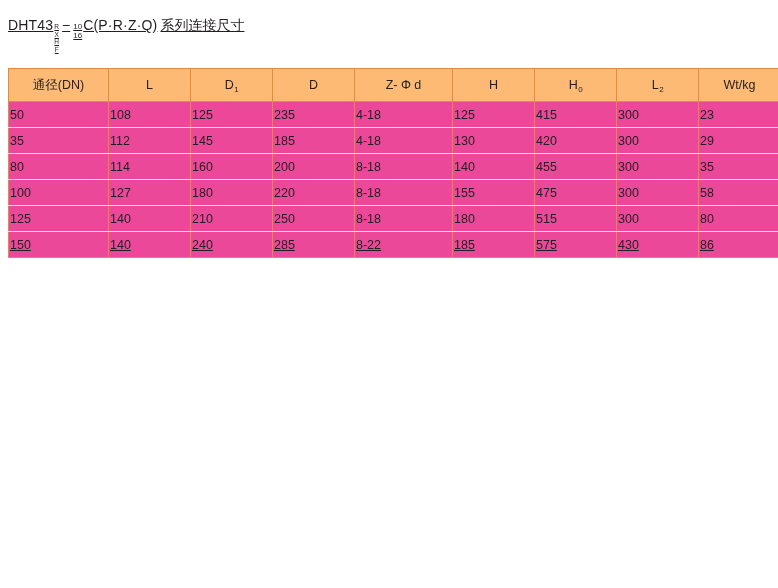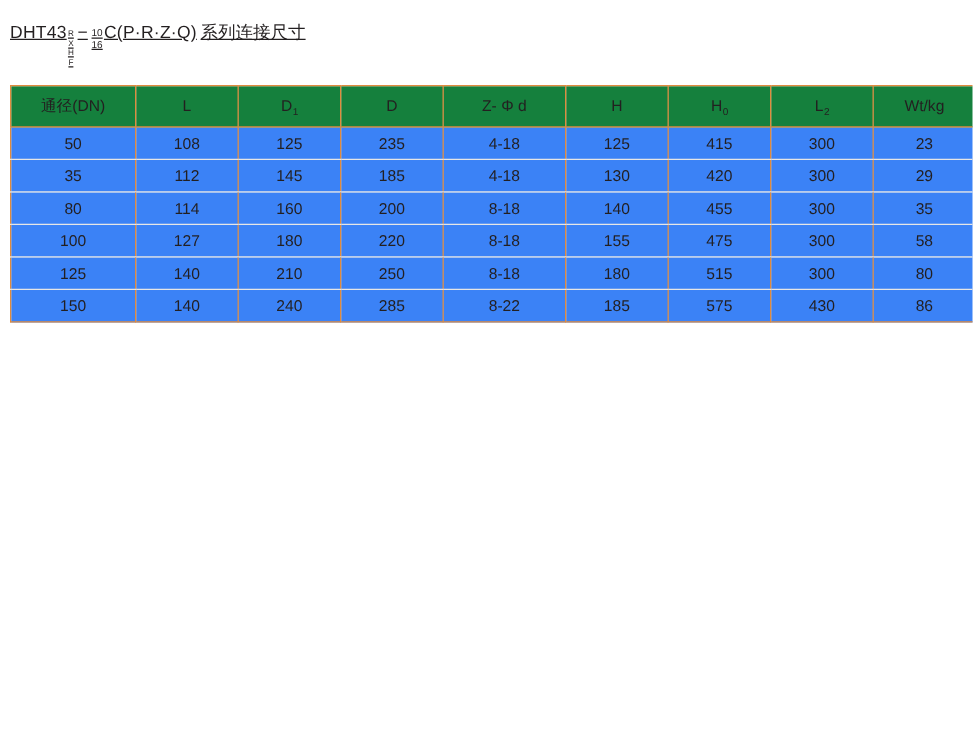--- a/index.html
+++ b/index.html
@@ -78,7 +78,7 @@
     table-layout: fixed;
   }
   table.dim-table thead th {
-    background: #15803d;
+    background: #fdba74;
     border: 1px solid #e08b3e;
     border-top: 1px solid #e08b3e;
     border-bottom: 1px solid #e08b3e;

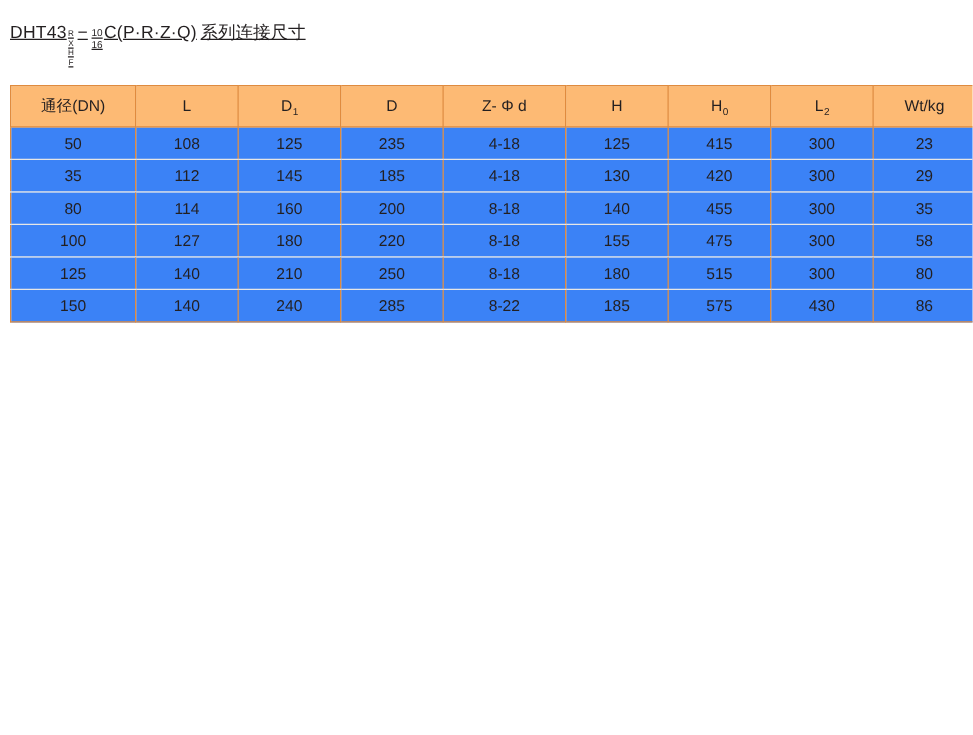--- a/index.html
+++ b/index.html
@@ -97,10 +97,10 @@
     border-bottom: 1px solid #e6e6e6;
     height: 23px;
     font-size: 12.5px;
-    text-align: center;
+    text-align: left;
     vertical-align: middle;
     color: #231f20;
-    background: #3b82f6;
+    background: #ec4899;
   }
   table.dim-table tbody tr:last-child td {
     border-bottom: 1px solid #e08b3e;

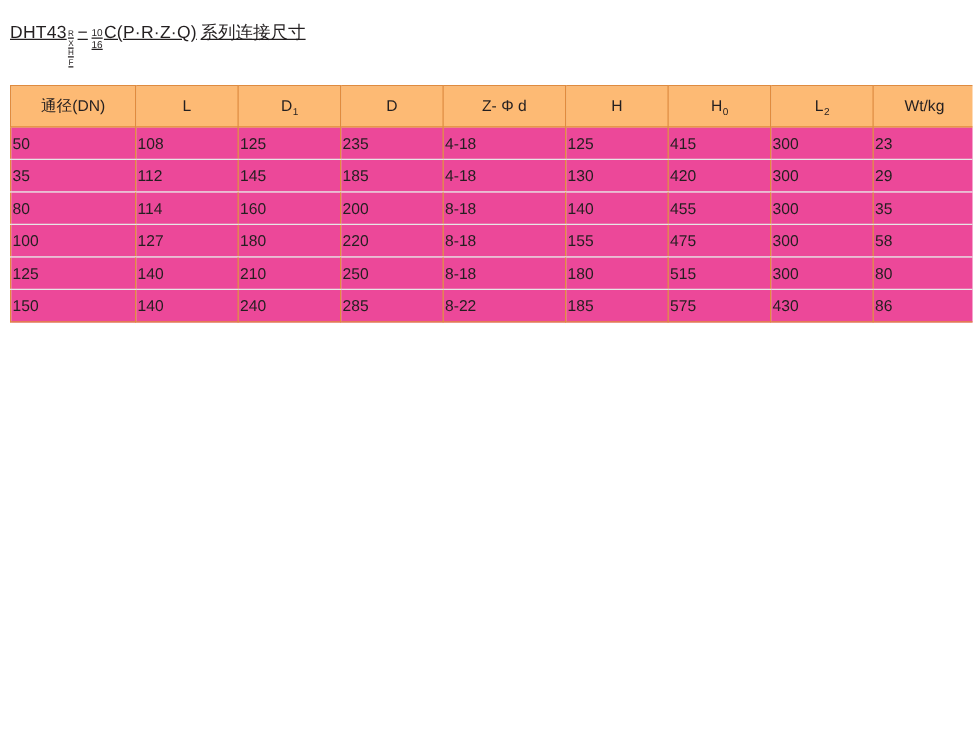--- a/index.html
+++ b/index.html
@@ -104,6 +104,7 @@
   }
   table.dim-table tbody tr:last-child td {
     border-bottom: 1px solid #e08b3e;
+    text-decoration: underline;
   }
   sub {
     font-size: 8px;

